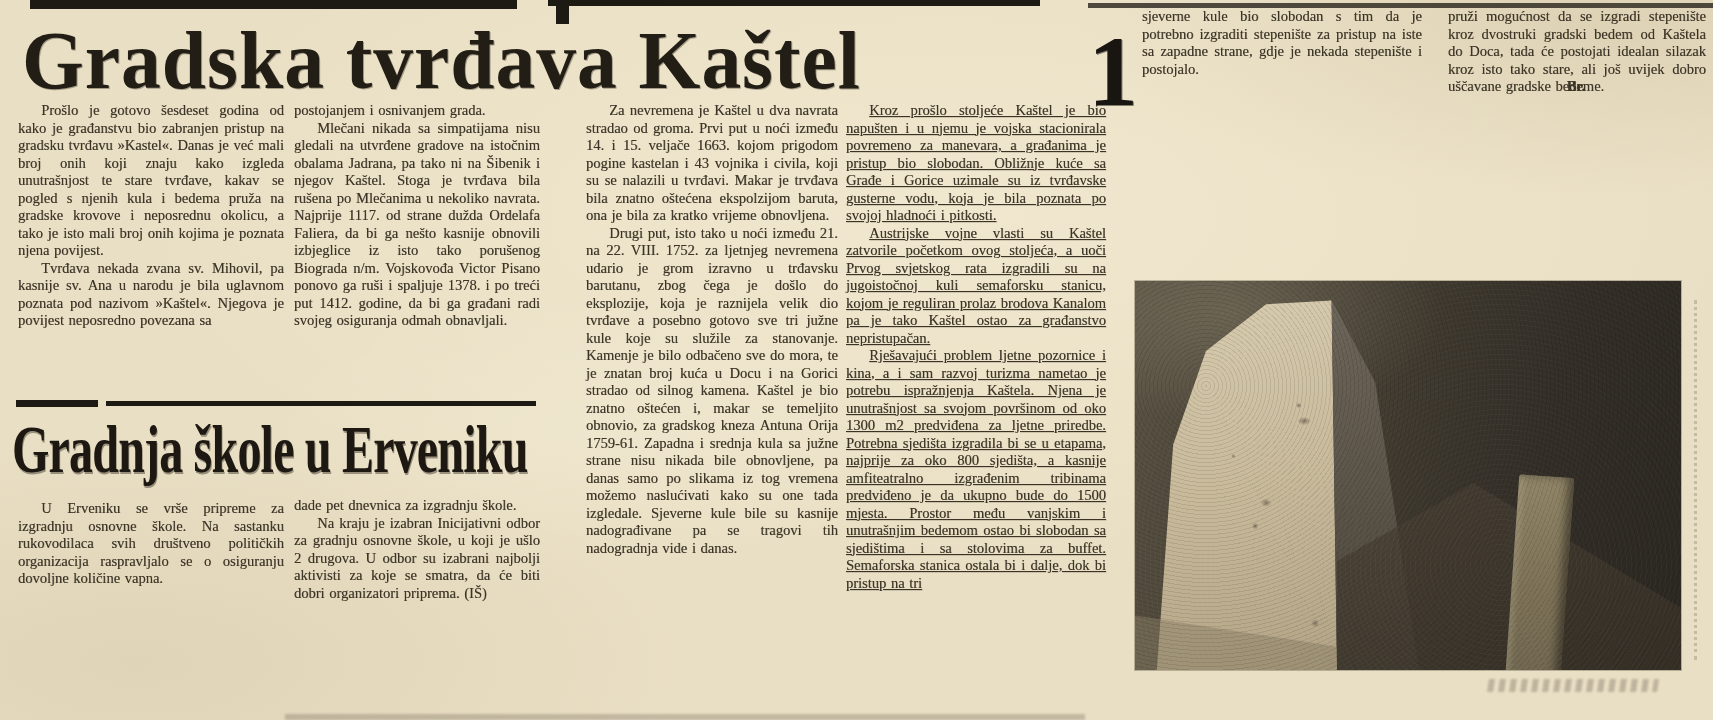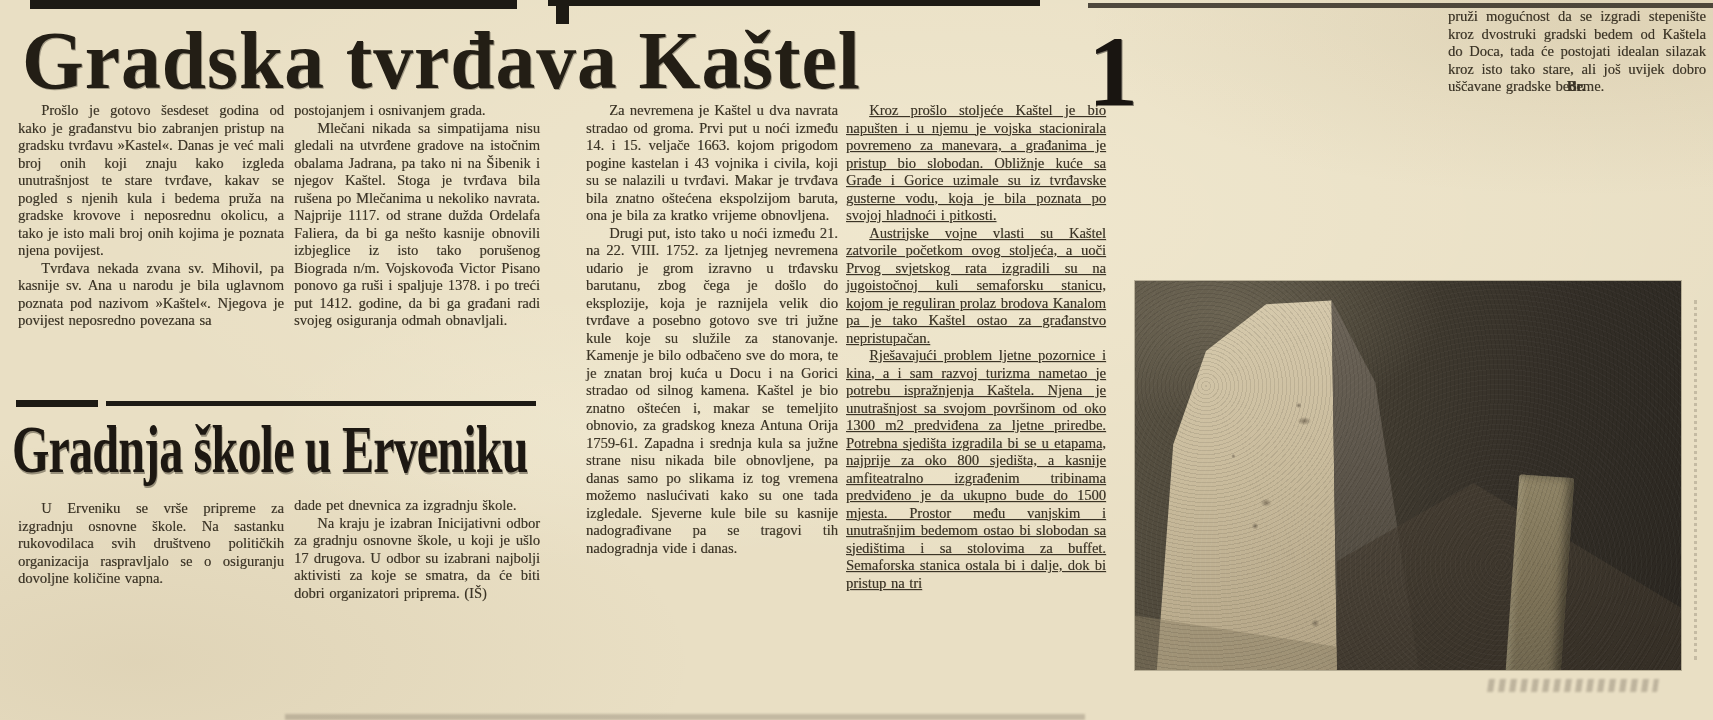--- a/index.html
+++ b/index.html
@@ -134,6 +134,7 @@
 <div class="bignum">1</div>
 
 <div class="col" style="left:1142px;top:8px;width:280px;">
+    <p>sjeverne kule bio slobodan s tim da je potrebno izgraditi stepenište za pristup na iste sa zapadne strane, gdje je nekada stepenište i postojalo.</p>
   </div>
 <div class="col" style="left:1448px;top:8px;width:258px;">
   <div>

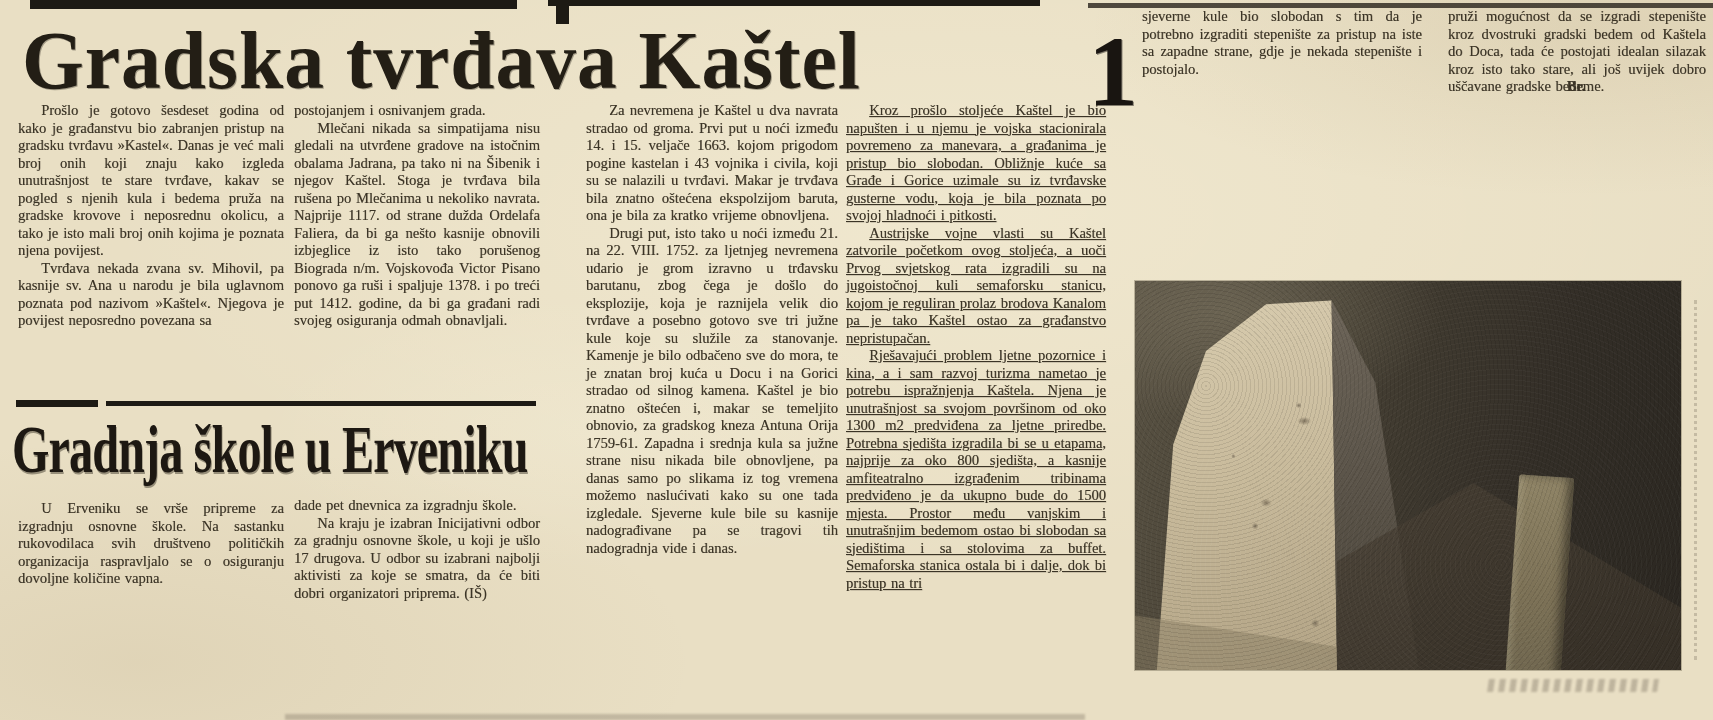--- a/index.html
+++ b/index.html
@@ -153,7 +153,7 @@
   </div>
 <div class="col" style="left:294px;top:497px;width:246px;">
     <p>dade pet dnevnica za izgradnju škole.</p>
-    <p class="indent">Na kraju je izabran Inicijativni odbor za gradnju osnovne škole, u koji je ušlo 17 drugova. U odbor su izabrani najbolji aktivisti za koje se smatra, da će biti dobri organizatori priprema. (IŠ)</p>
+    <p class="indent">Na kraju je izabran Inicijativni odbor za gradnju osnovne škole, u koji je ušlo 2 drugova. U odbor su izabrani najbolji aktivisti za koje se smatra, da će biti dobri organizatori priprema. (IŠ)</p>
   </div>
 
 <div class="photo">

